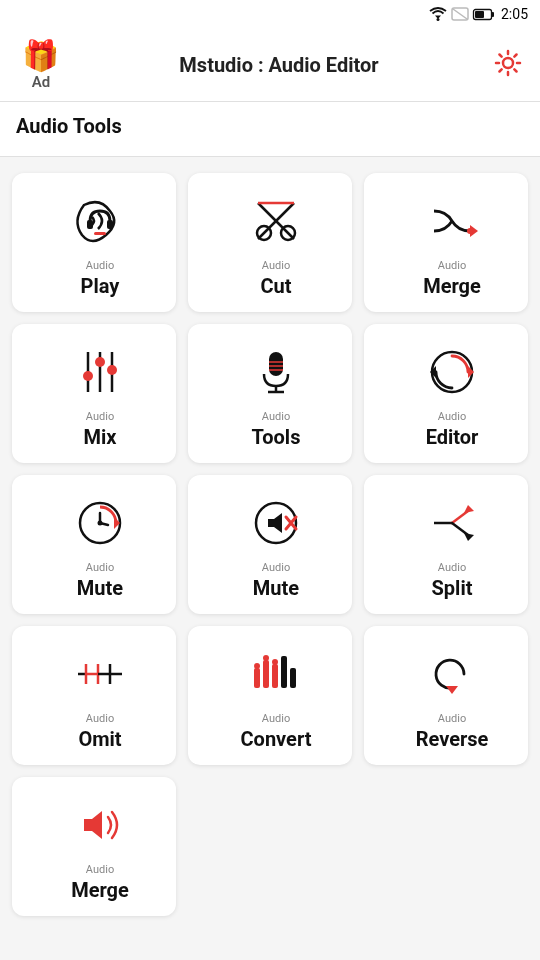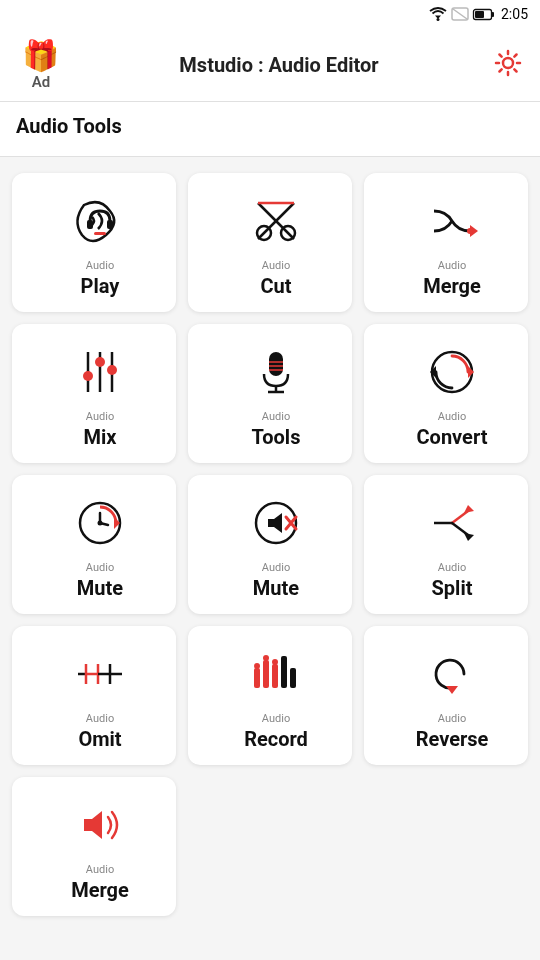--- a/index.html
+++ b/index.html
@@ -258,7 +258,7 @@
       </svg>
     </div>
     <span class="tool-label-small">Audio</span>
-    <span class="tool-label-big">Convert</span>
+    <span class="tool-label-big">Editor</span>
   </div>
 
   <div class="tool-card">

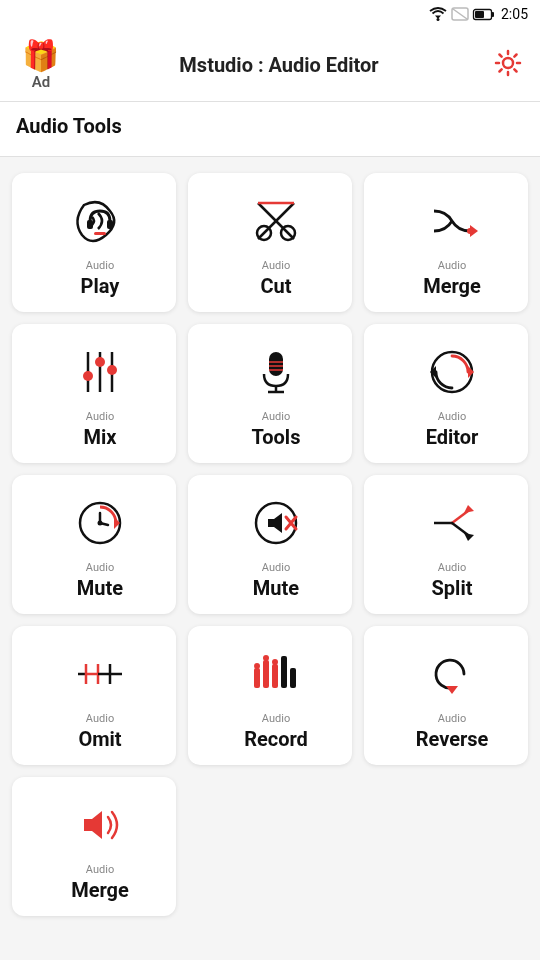--- a/index.html
+++ b/index.html
@@ -339,7 +339,7 @@
       </svg>
     </div>
     <span class="tool-label-small">Audio</span>
-    <span class="tool-label-big">Record</span>
+    <span class="tool-label-big">Convert</span>
   </div>
 
   <div class="tool-card">

